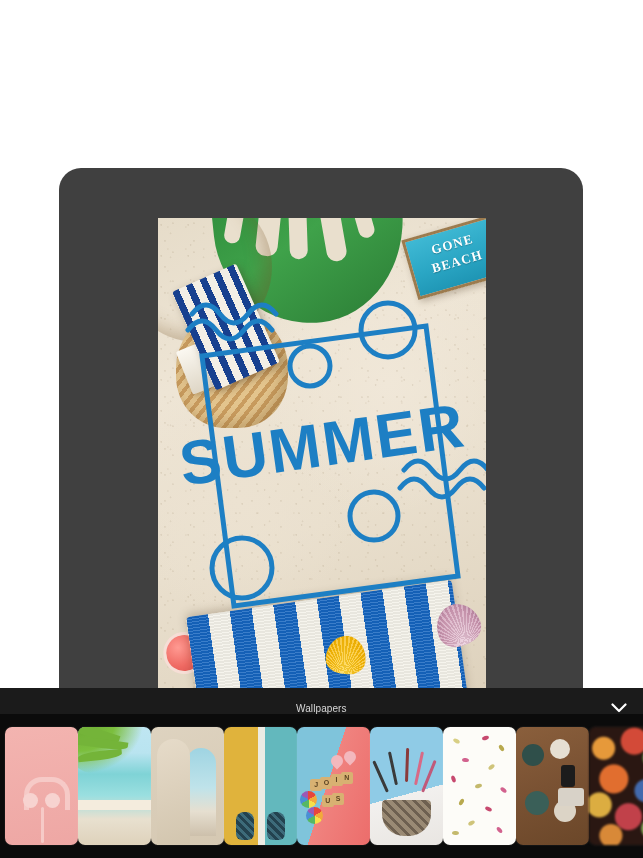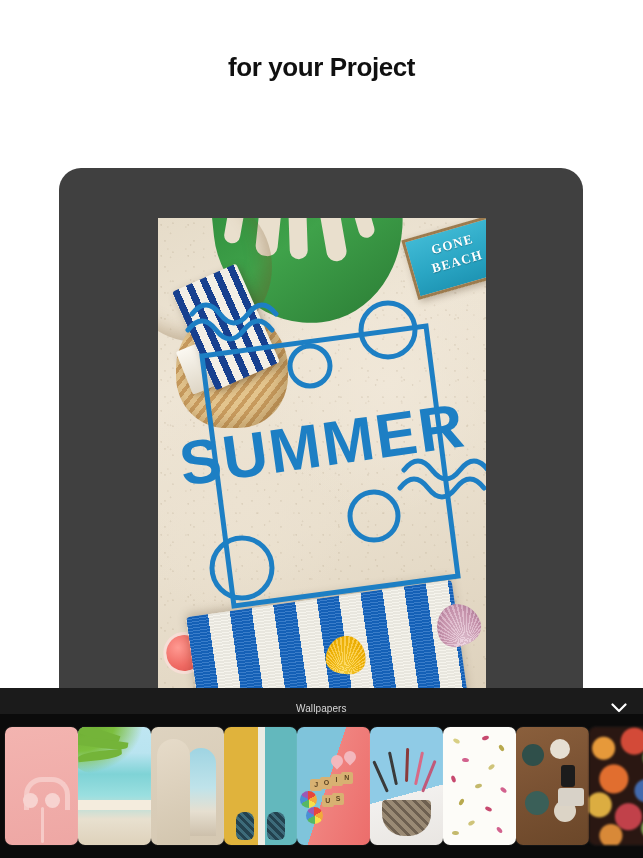--- a/index.html
+++ b/index.html
@@ -406,7 +406,6 @@
 <body>
 
 <div id="header">
-  <div id="subtitle">for your Project</div>
 </div>
 
 <div id="device-frame">

